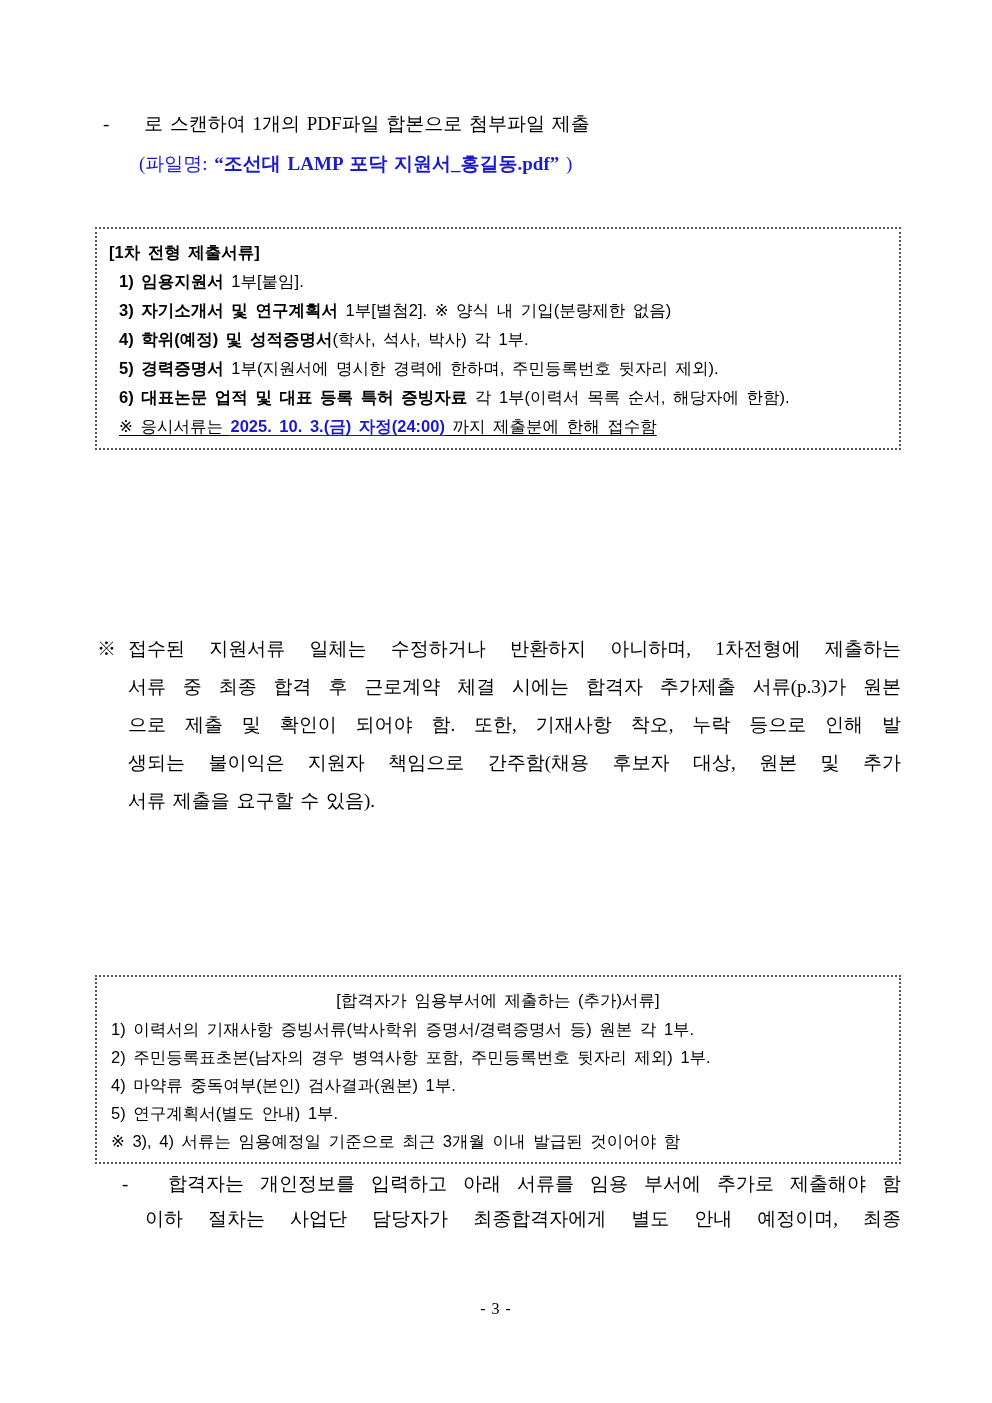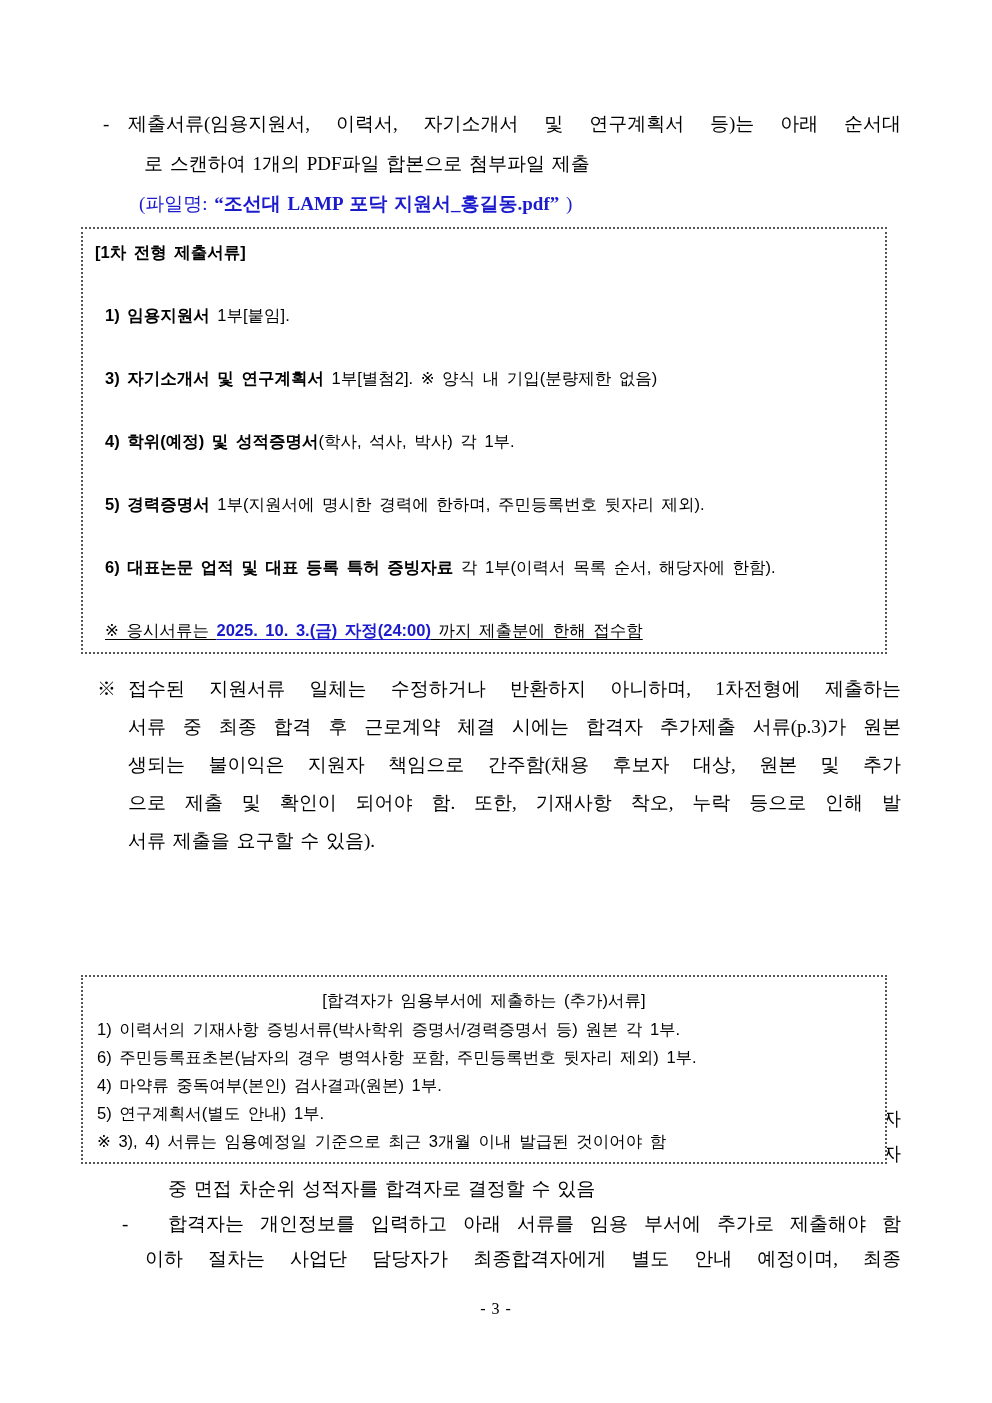--- a/index.html
+++ b/index.html
@@ -65,7 +65,6 @@
 
   <div class="block bodytext intro rel">
     <span class="marker">-</span>
-    <div class="jline l1">제출서류(임용지원서, 이력서, 자기소개서 및 연구계획서 등)는 아래 순서대</div>
     <div class="plain l2">로 스캔하여 1개의 PDF파일 합본으로 첨부파일 제출</div>
     <div class="plain fname"><div class="line"><span class="c-blue">(파일명: </span><span class="bold c-blue">“조선대 LAMP 포닥 지원서_홍길동.pdf”</span><span class="c-blue"> )</span></div></div>
   </div>

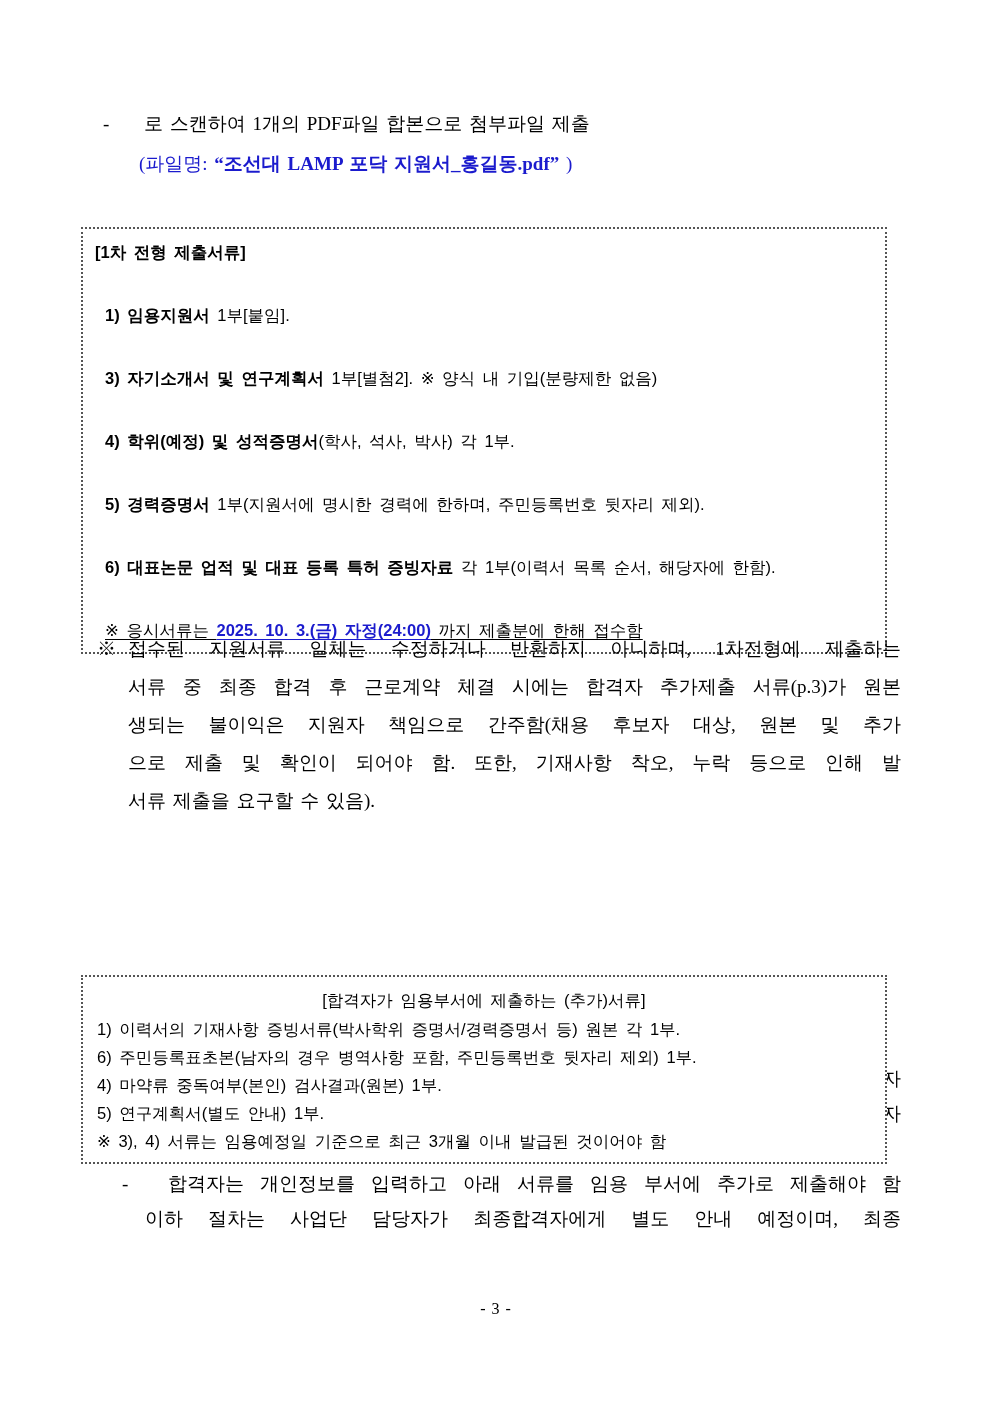--- a/index.html
+++ b/index.html
@@ -36,7 +36,7 @@
   .sec-na .bl-cont { padding-left:73px; }
   
   .box {
-    position:absolute; left:81px; width:806px; box-sizing:border-box;
+    position:absolute; left:95px; width:806px; box-sizing:border-box;
     border:2px dotted var(--border); background:#fff;
     font-family:"Liberation Sans","DejaVu Sans",sans-serif;
     font-size:16.5px; word-spacing:3px; padding:8px 10px 7px 10px;

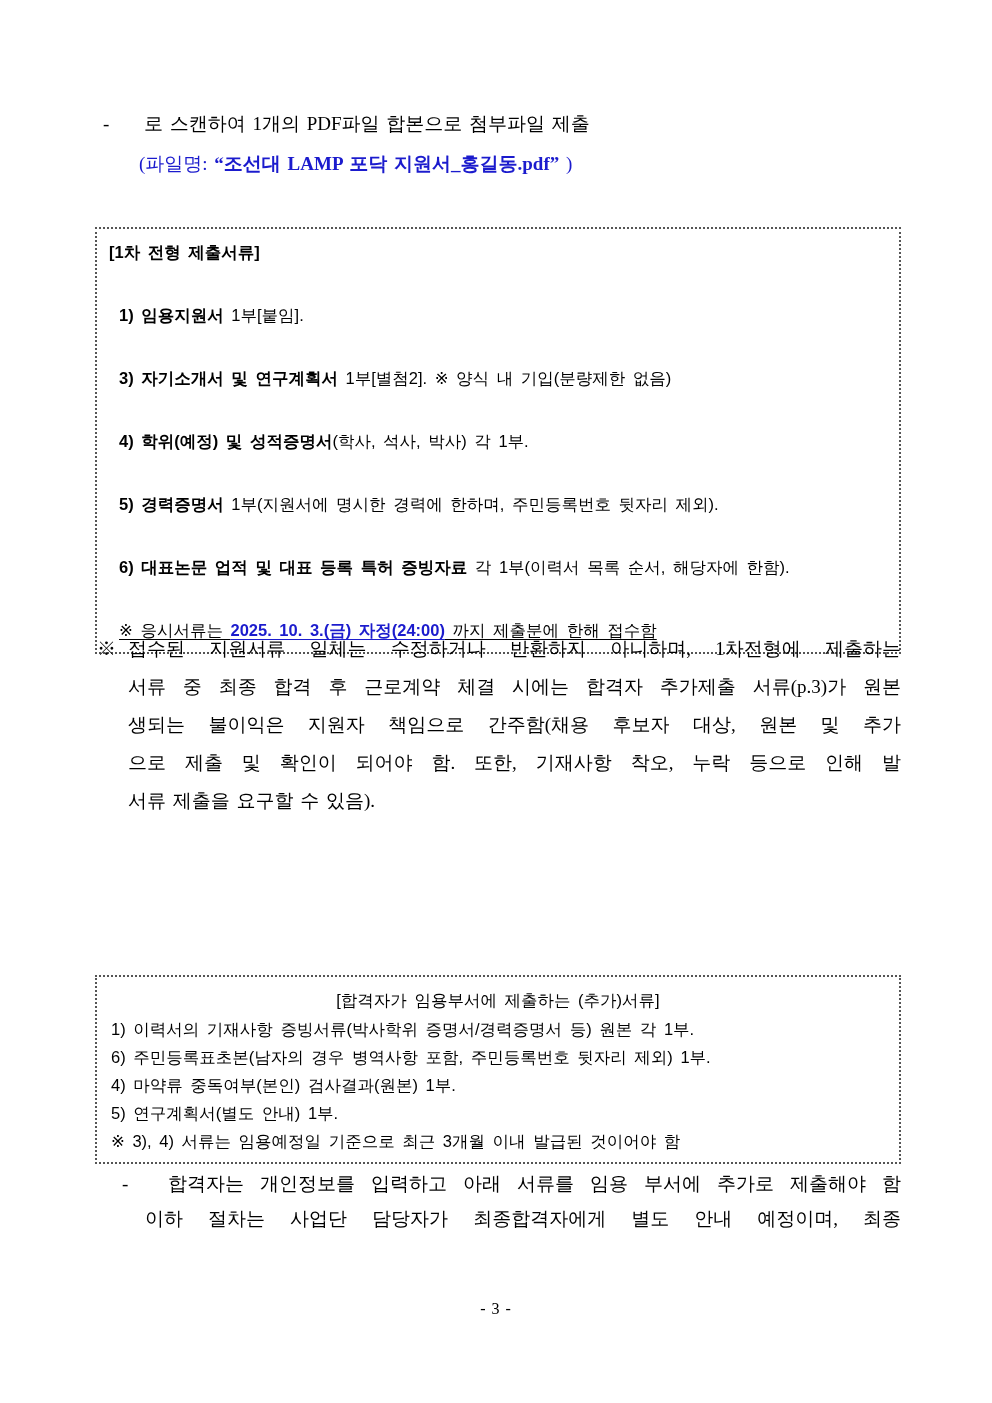--- a/index.html
+++ b/index.html
@@ -46,7 +46,7 @@
   .box .line { line-height:29px; }
   .box2 .line { line-height:28px; }
   .box1 .box-title { font-weight:bold; line-height:30px; padding-left:2px; }
-  .box1 .items .line { padding-left:12px;margin-top:34px; }
+  .box1 .items .line { padding-left:12px; }
   .box2 .box-title { font-weight:normal; text-align:center; line-height:30px; }
   .box2 .items .line { padding-left:4px; }
   .bold { font-weight:bold; }

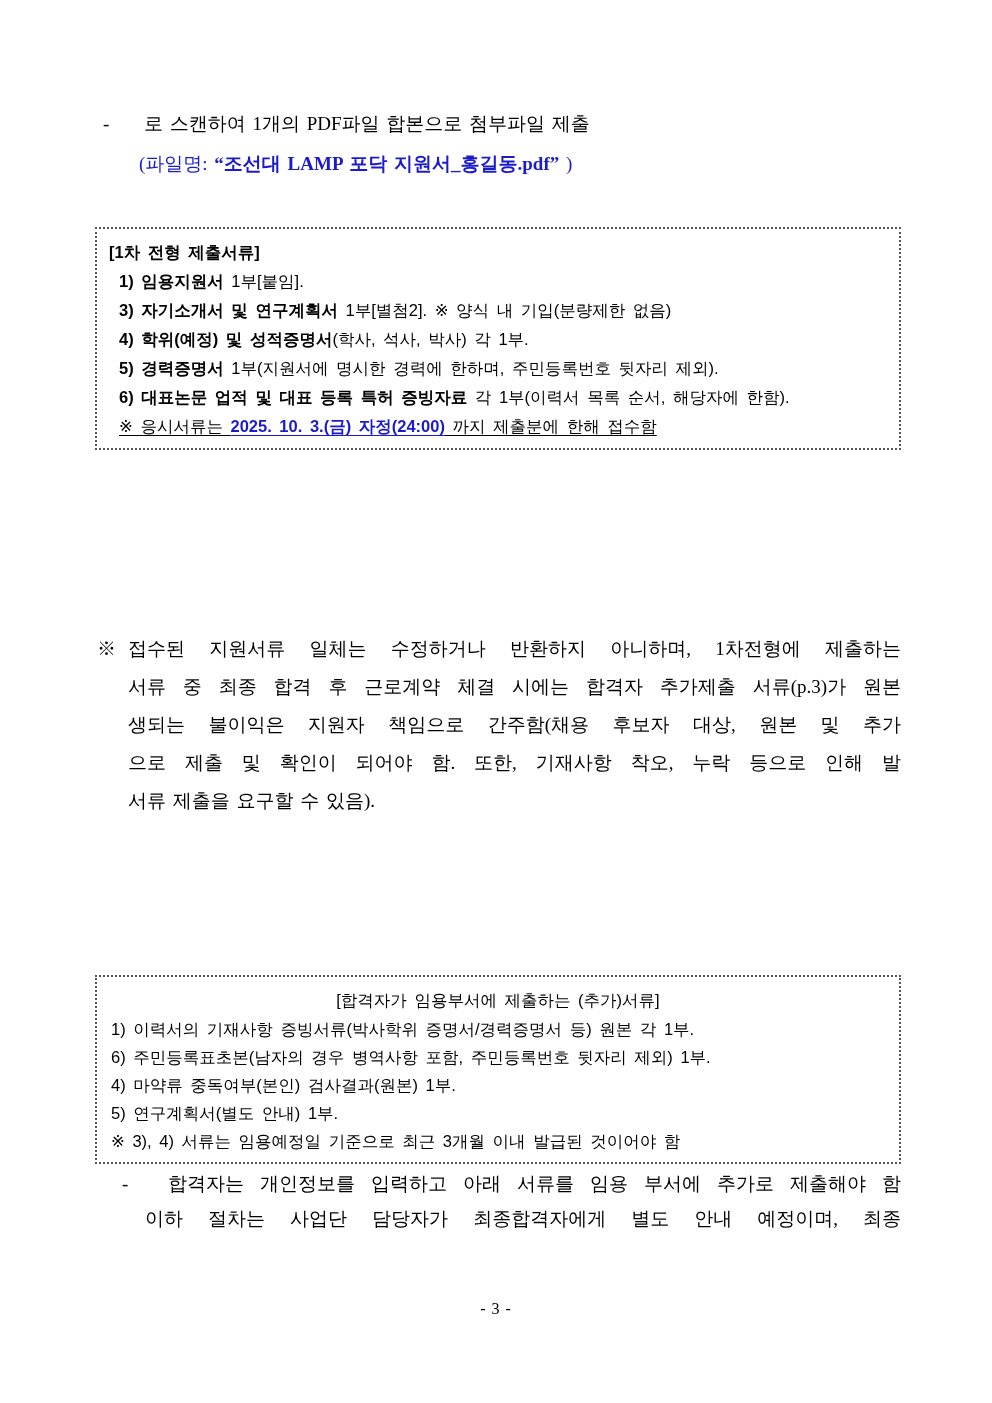--- a/index.html
+++ b/index.html
@@ -85,8 +85,8 @@
     <span class="marker">※</span>
     <div class="jline nl">접수된 지원서류 일체는 수정하거나 반환하지 아니하며, 1차전형에 제출하는</div>
     <div class="jline nl">서류 중 최종 합격 후 근로계약 체결 시에는 합격자 추가제출 서류(p.3)가 원본</div>
+    <div class="jline nl">으로 제출 및 확인이 되어야 함. 또한, 기재사항 착오, 누락 등으로 인해 발</div>
     <div class="jline nl">생되는 불이익은 지원자 책임으로 간주함(채용 후보자 대상, 원본 및 추가</div>
-    <div class="jline nl">으로 제출 및 확인이 되어야 함. 또한, 기재사항 착오, 누락 등으로 인해 발</div>
     <div class="plain nl">서류 제출을 요구할 수 있음).</div>
   </div>
 

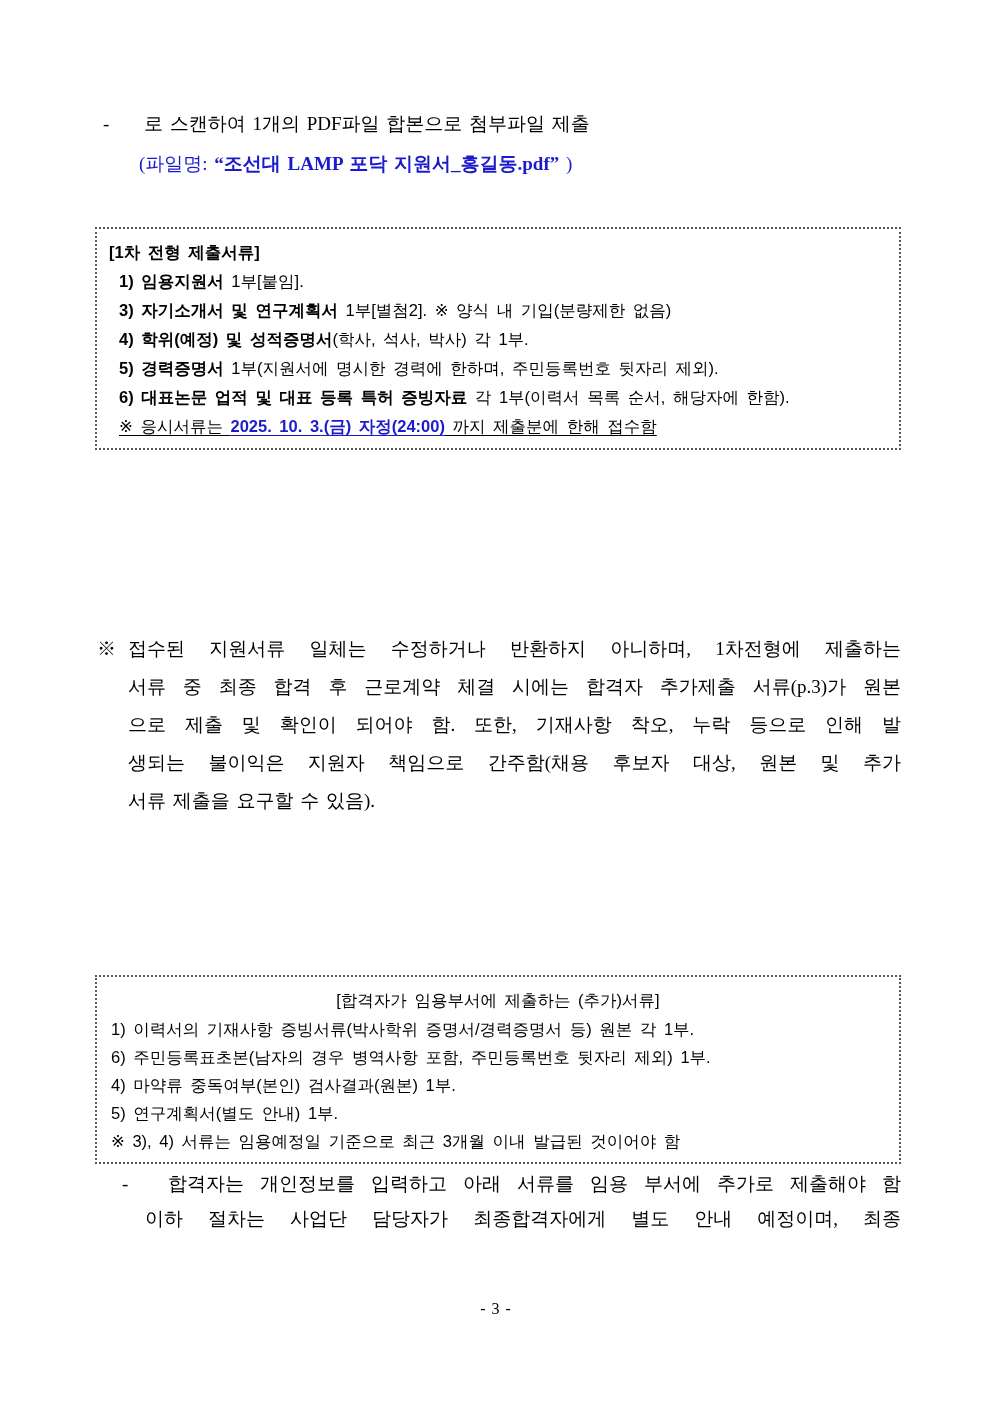--- a/index.html
+++ b/index.html
@@ -105,7 +105,7 @@
     <div class="box-title">[합격자가 임용부서에 제출하는 (추가)서류]</div>
     <div class="items">
         <div class="line"><span>1) 이력서의 기재사항 증빙서류(박사학위 증명서/경력증명서 등) 원본 각 1부.</span></div>
-        <div class="line"><span>6) 주민등록표초본(남자의 경우 병역사항 포함, 주민등록번호 뒷자리 제외) 1부.</span></div>
+        <div class="line"><span>2) 주민등록표초본(남자의 경우 병역사항 포함, 주민등록번호 뒷자리 제외) 1부.</span></div>
         <div class="line"><span>4) 마약류 중독여부(본인) 검사결과(원본) 1부.</span></div>
         <div class="line"><span>5) 연구계획서(별도 안내) 1부.</span></div>
         <div class="line"><span>※ 3), 4) 서류는 임용예정일 기준으로 최근 3개월 이내 발급된 것이어야 함</span></div>

